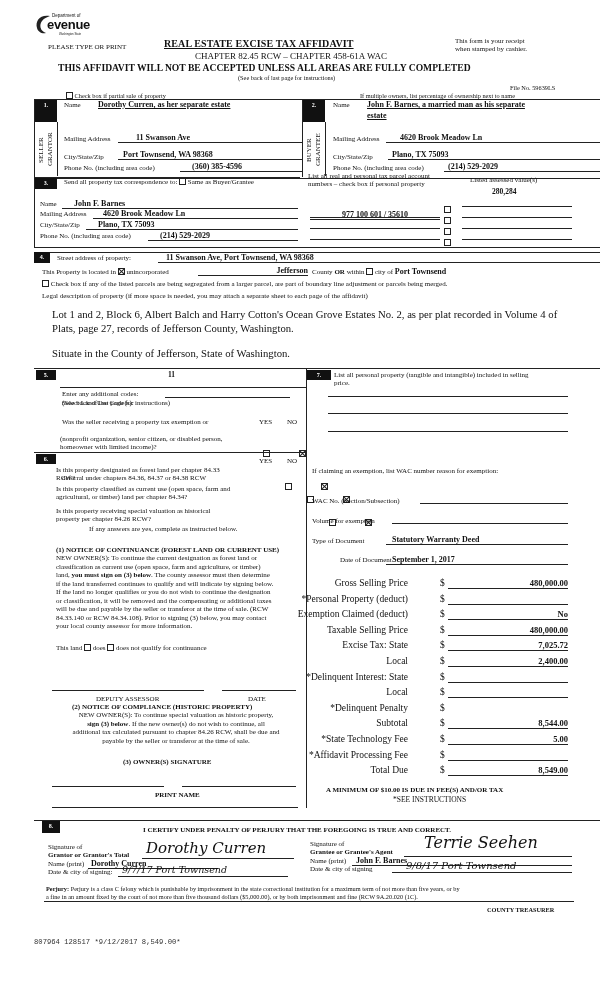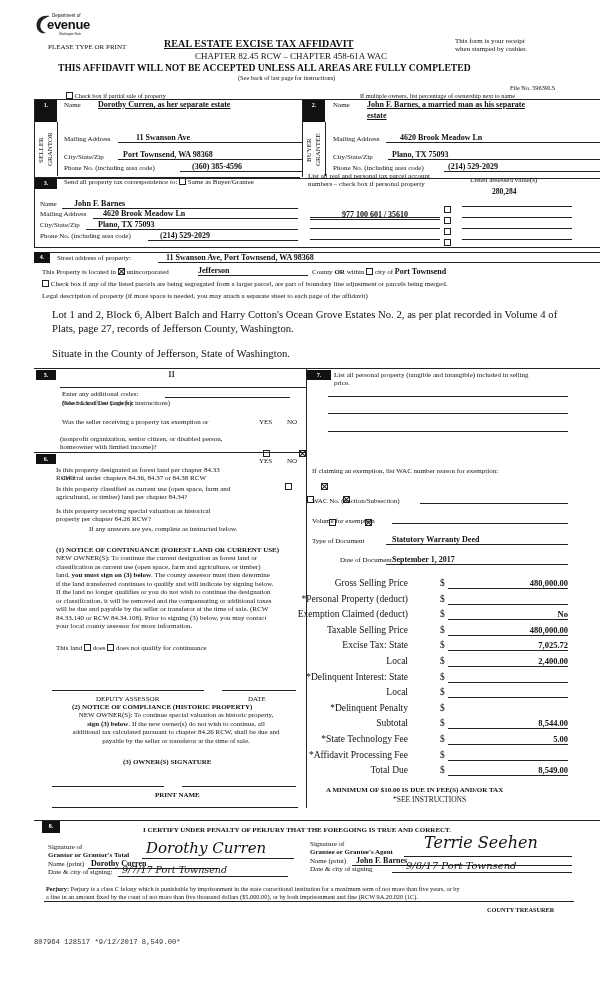--- a/index.html
+++ b/index.html
@@ -145,7 +145,7 @@
   <span class="box x"></span>
   <span>unincorporated</span>
 </div>
-<div class="abs ul val" style="left:198px;top:266px;width:110px;text-align:left;">Jefferson</div>
+<div class="abs ul val" style="left:198px;top:266px;width:110px;text-align:right;">Jefferson</div>
 <div class="abs t7" style="left:312px;top:268px;">
   <span>County</span>
   <b>OR</b>

